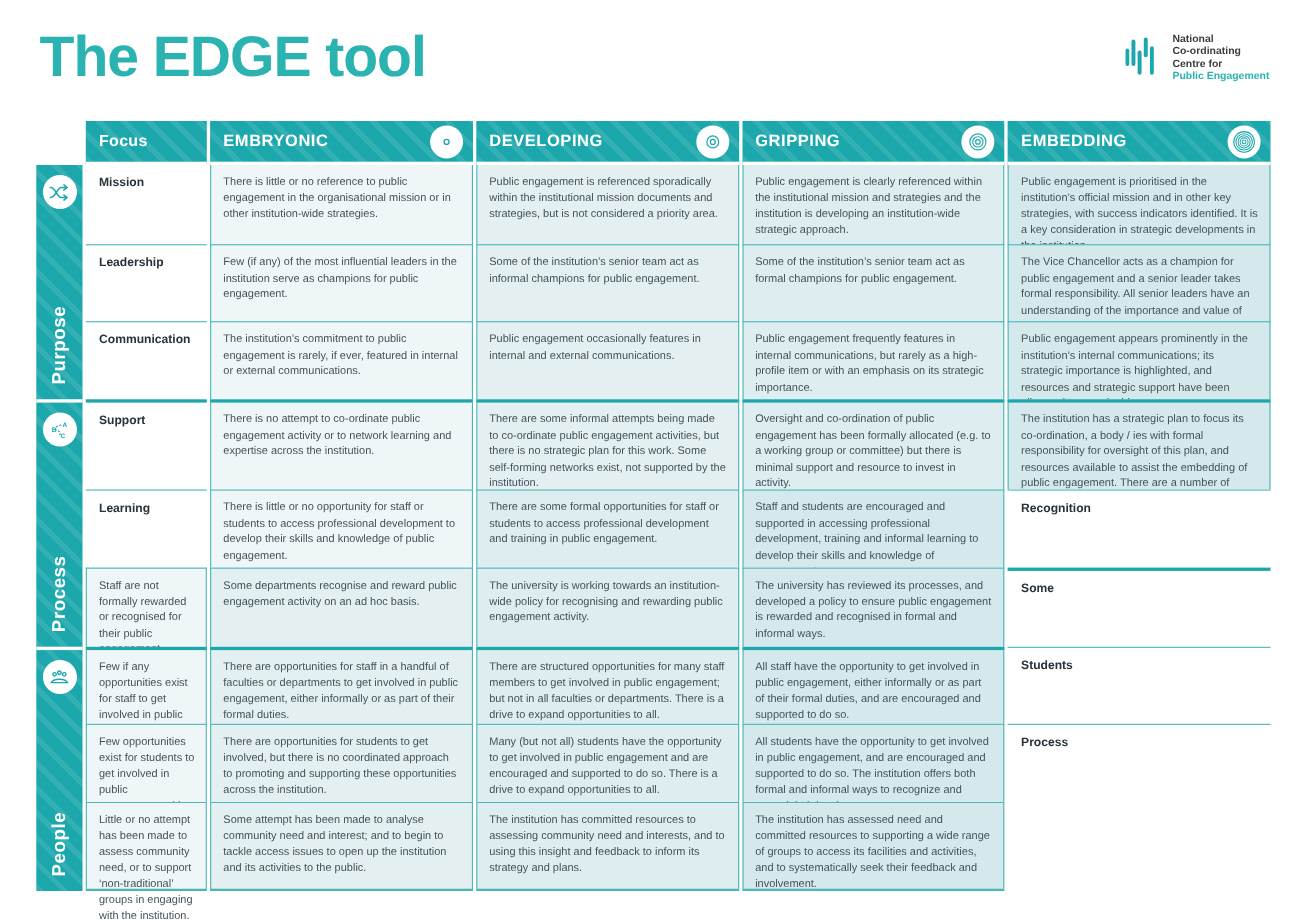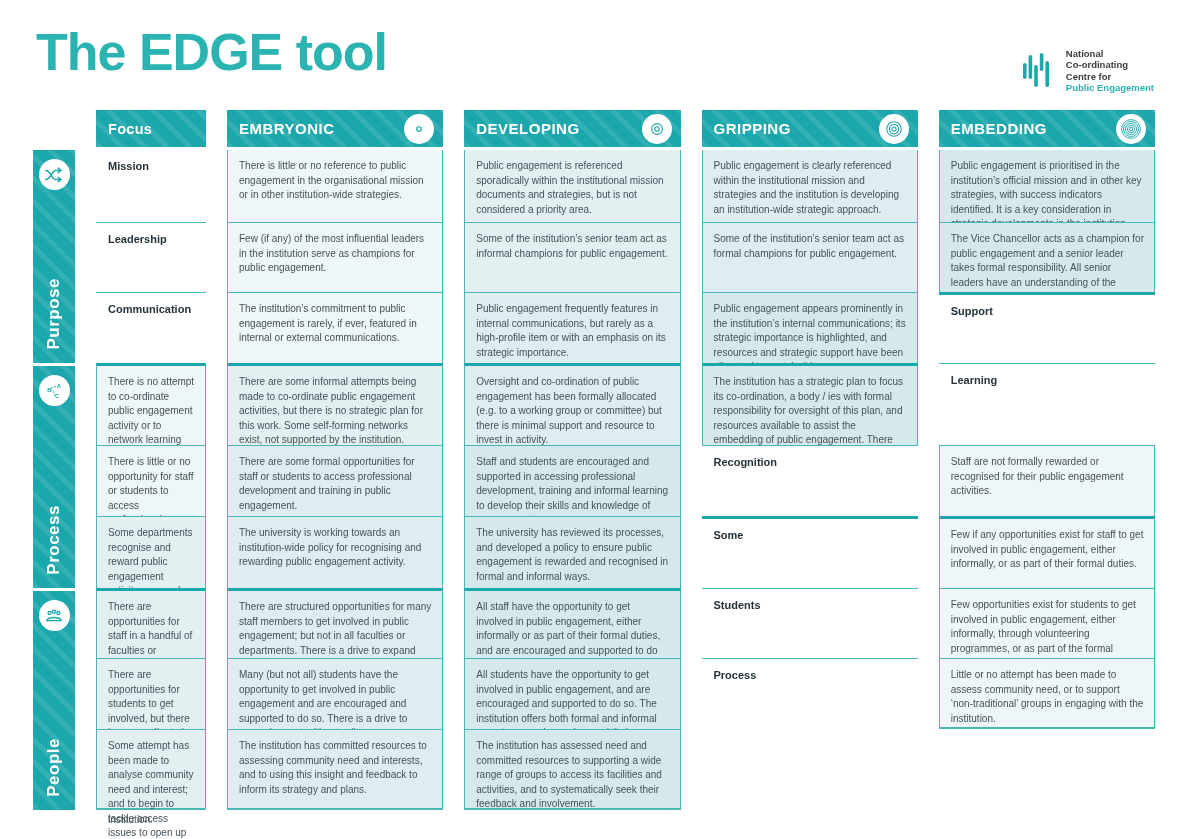--- a/index.html
+++ b/index.html
@@ -21,7 +21,7 @@
     color:var(--title-teal);
   }
   
-  .logo{position:absolute;top:48px;right:33px;display:flex;gap:17px;align-items:center;}
+  .logo{position:absolute;top:30px;right:33px;display:flex;gap:17px;align-items:flex-start;}
   .logo-text{font-size:9.5px;font-weight:bold;line-height:1.2;color:var(--logo-text);}
   .logo-text .teal-line{color:var(--title-teal);}
   

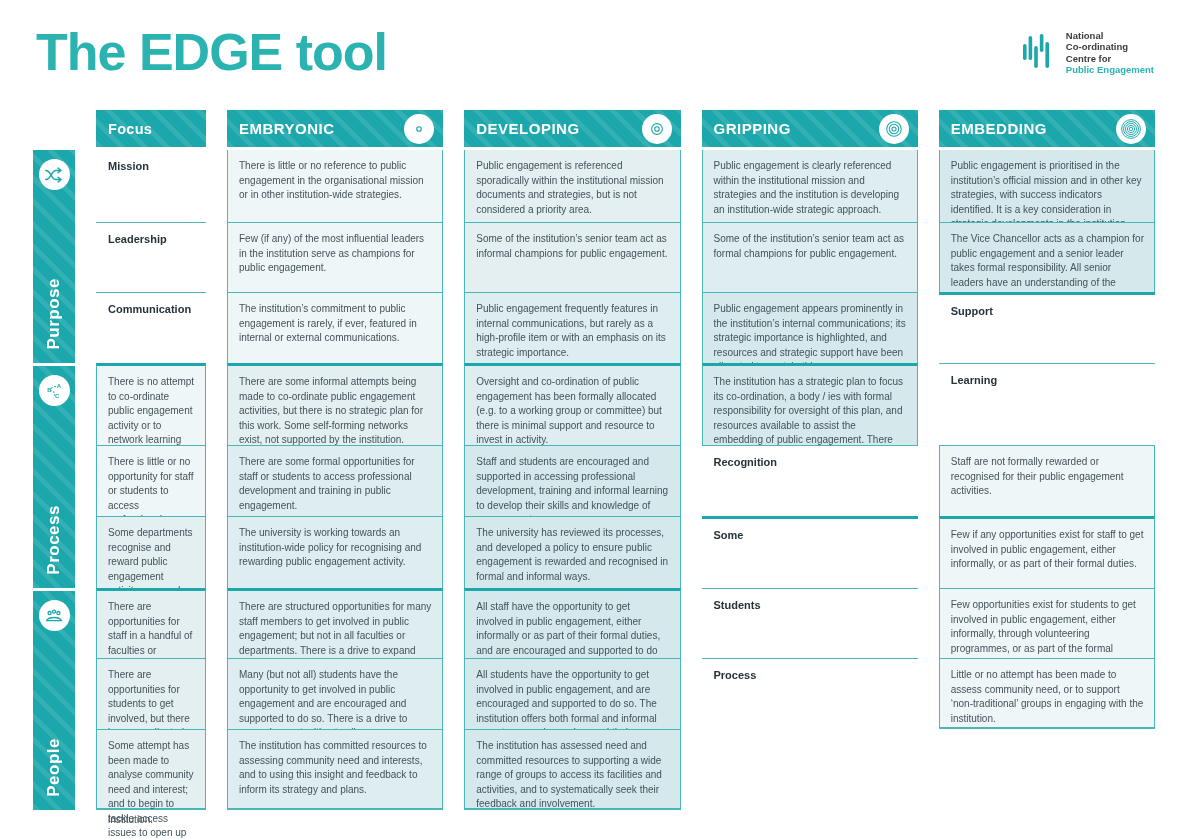--- a/index.html
+++ b/index.html
@@ -30,7 +30,7 @@
     display:grid;
     grid-template-columns:42px 110px 1fr 1fr 1fr 1fr;
     grid-template-rows:40px 72px 70px 71px 82px 71px 72px 70px 71px 81px;
-    column-gap:21px;
+    column-gap:3px;
   }
   .stripes{
     background-color:var(--teal);

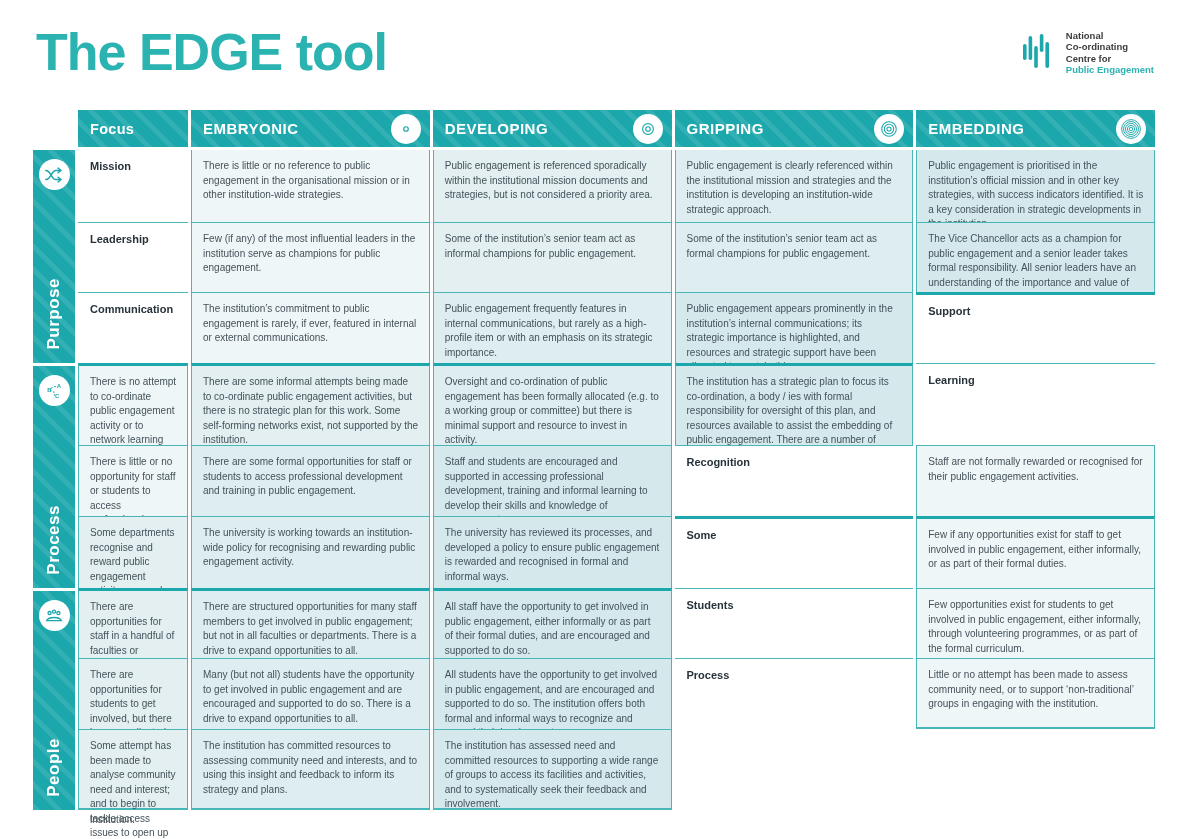--- a/index.html
+++ b/index.html
@@ -215,6 +215,7 @@
 
   <div class="label-cell">Communication</div>
   <div class="desc-cell c1">The institution’s commitment to public engagement is rarely, if ever, featured in internal or external communications.</div>
+  <div class="desc-cell c2">Public engagement occasionally features in internal and external communications.</div>
   <div class="desc-cell c3">Public engagement frequently features in internal communications, but rarely as a high-profile item or with an emphasis on its strategic importance.</div>
   <div class="desc-cell c4">Public engagement appears prominently in the institution’s internal communications; its strategic importance is highlighted, and resources and strategic support have been allocated to sustain this.</div>
 

